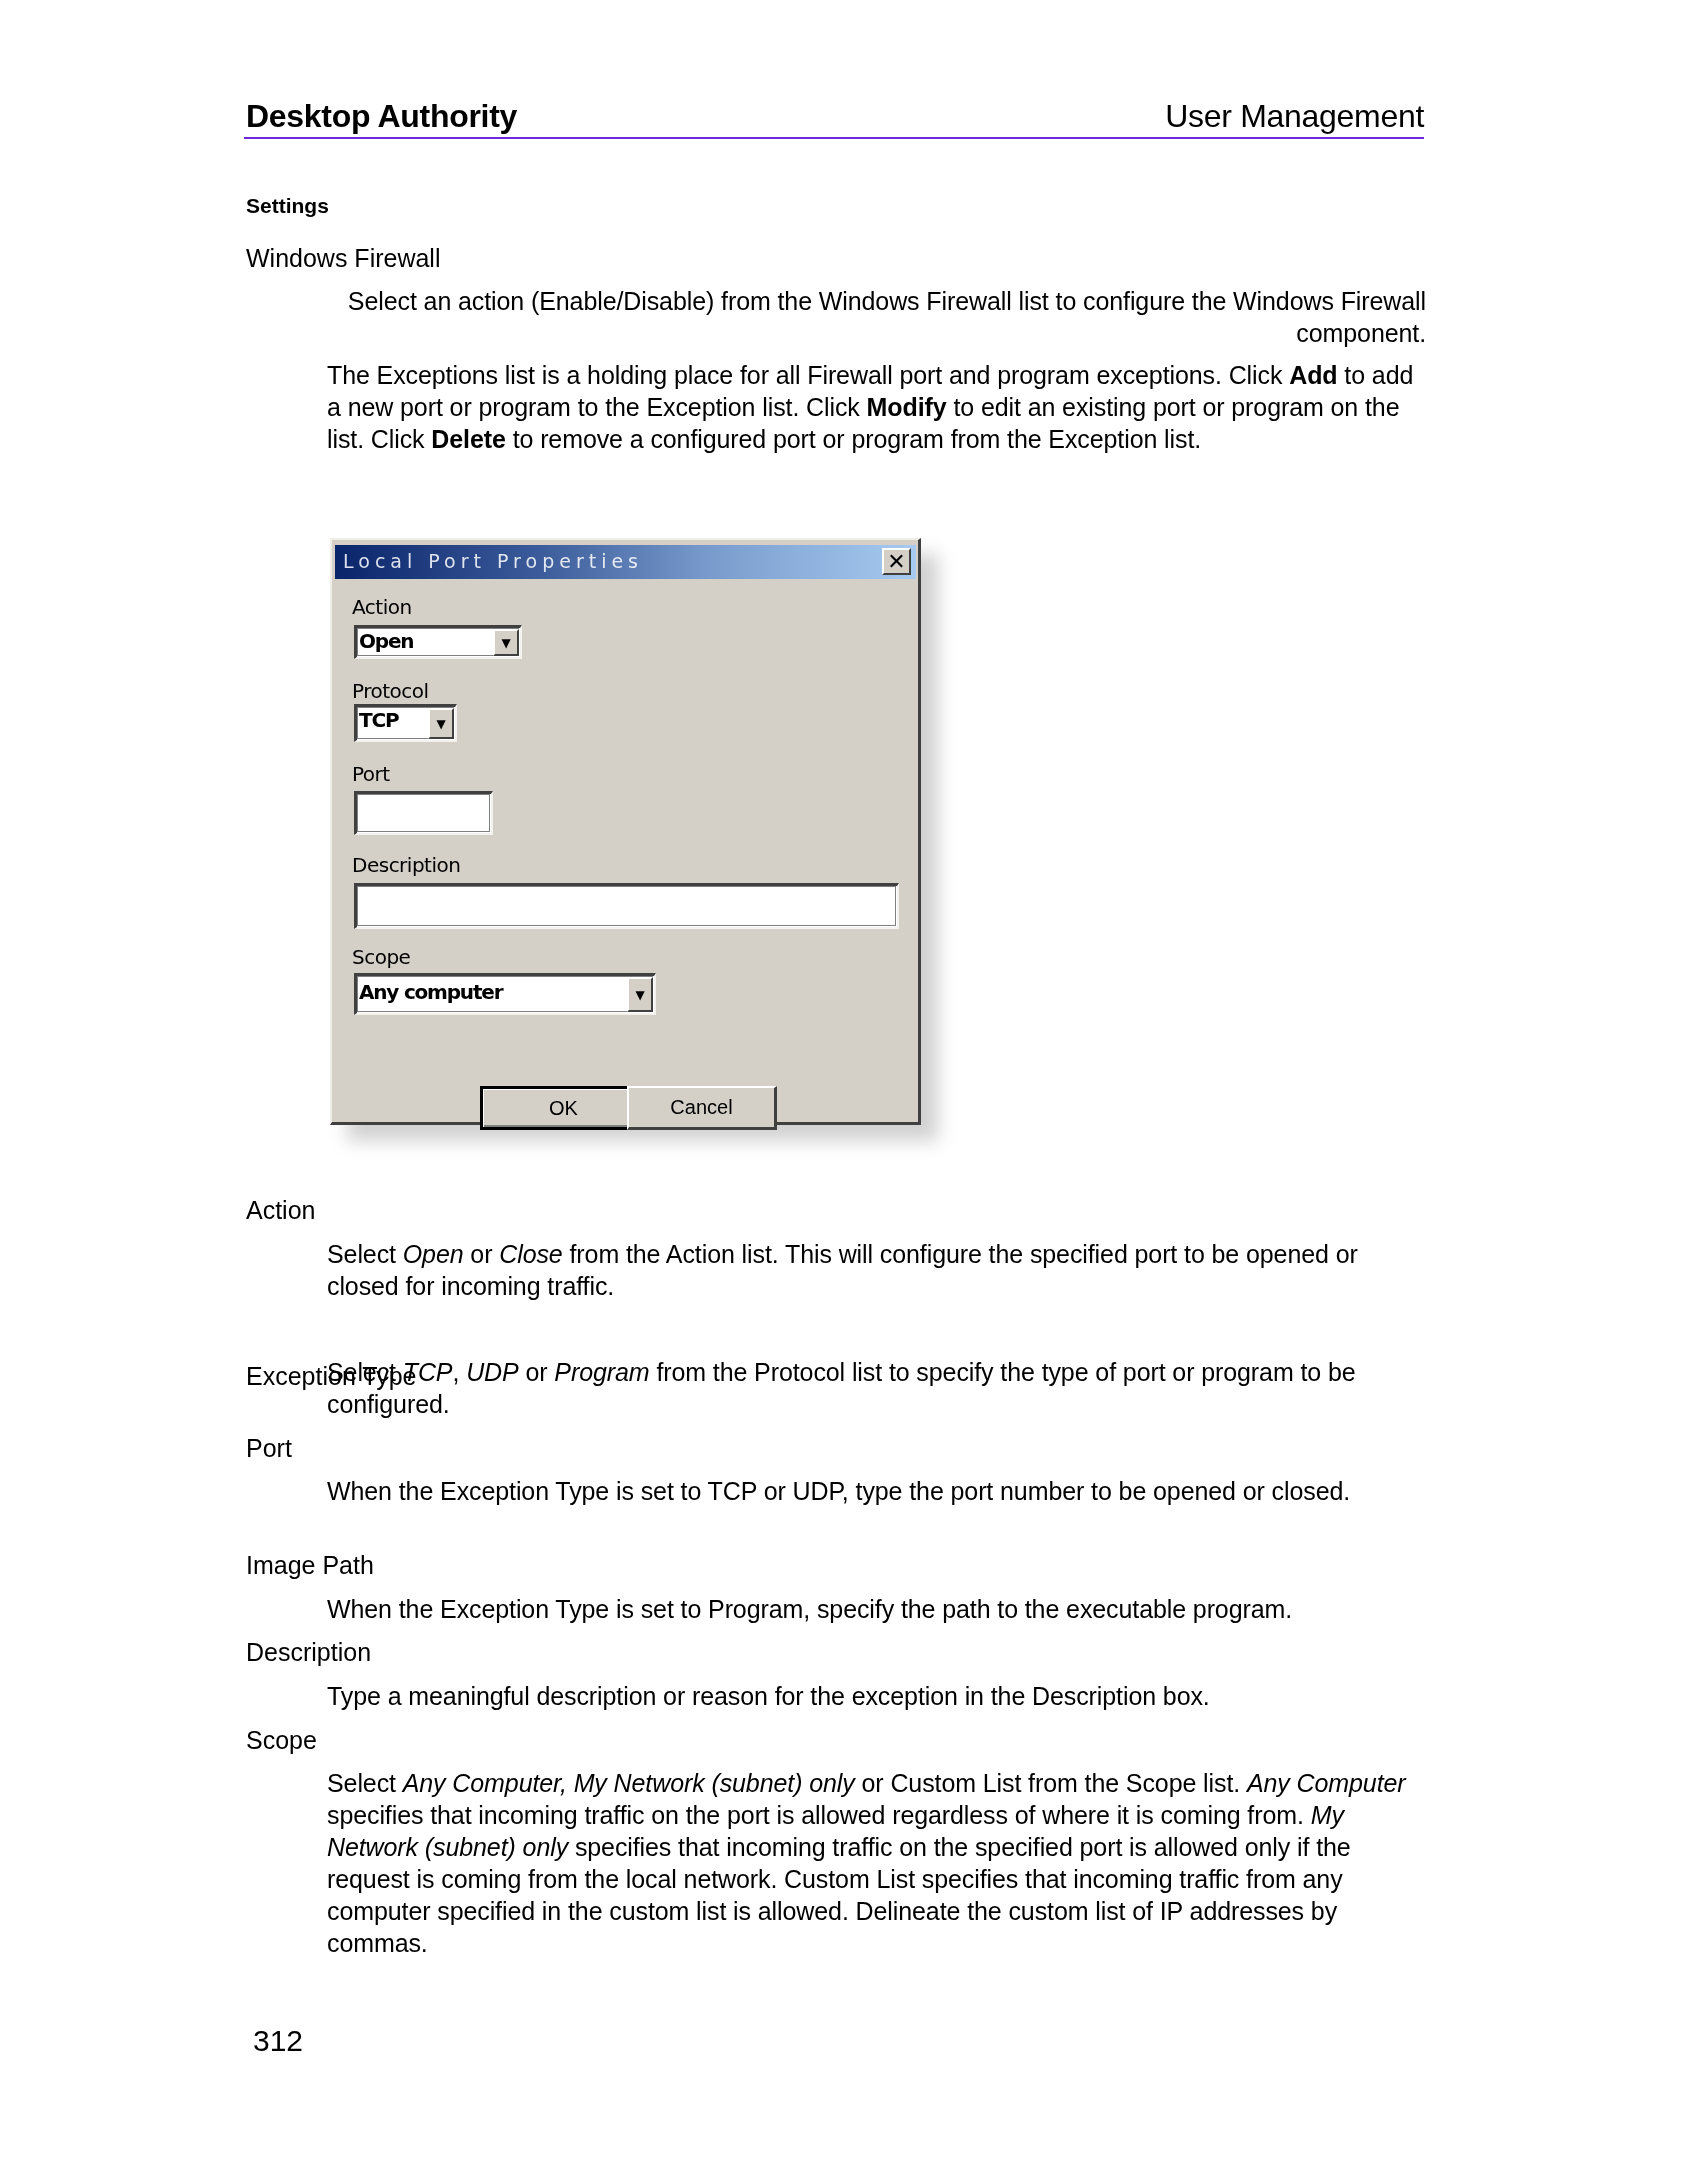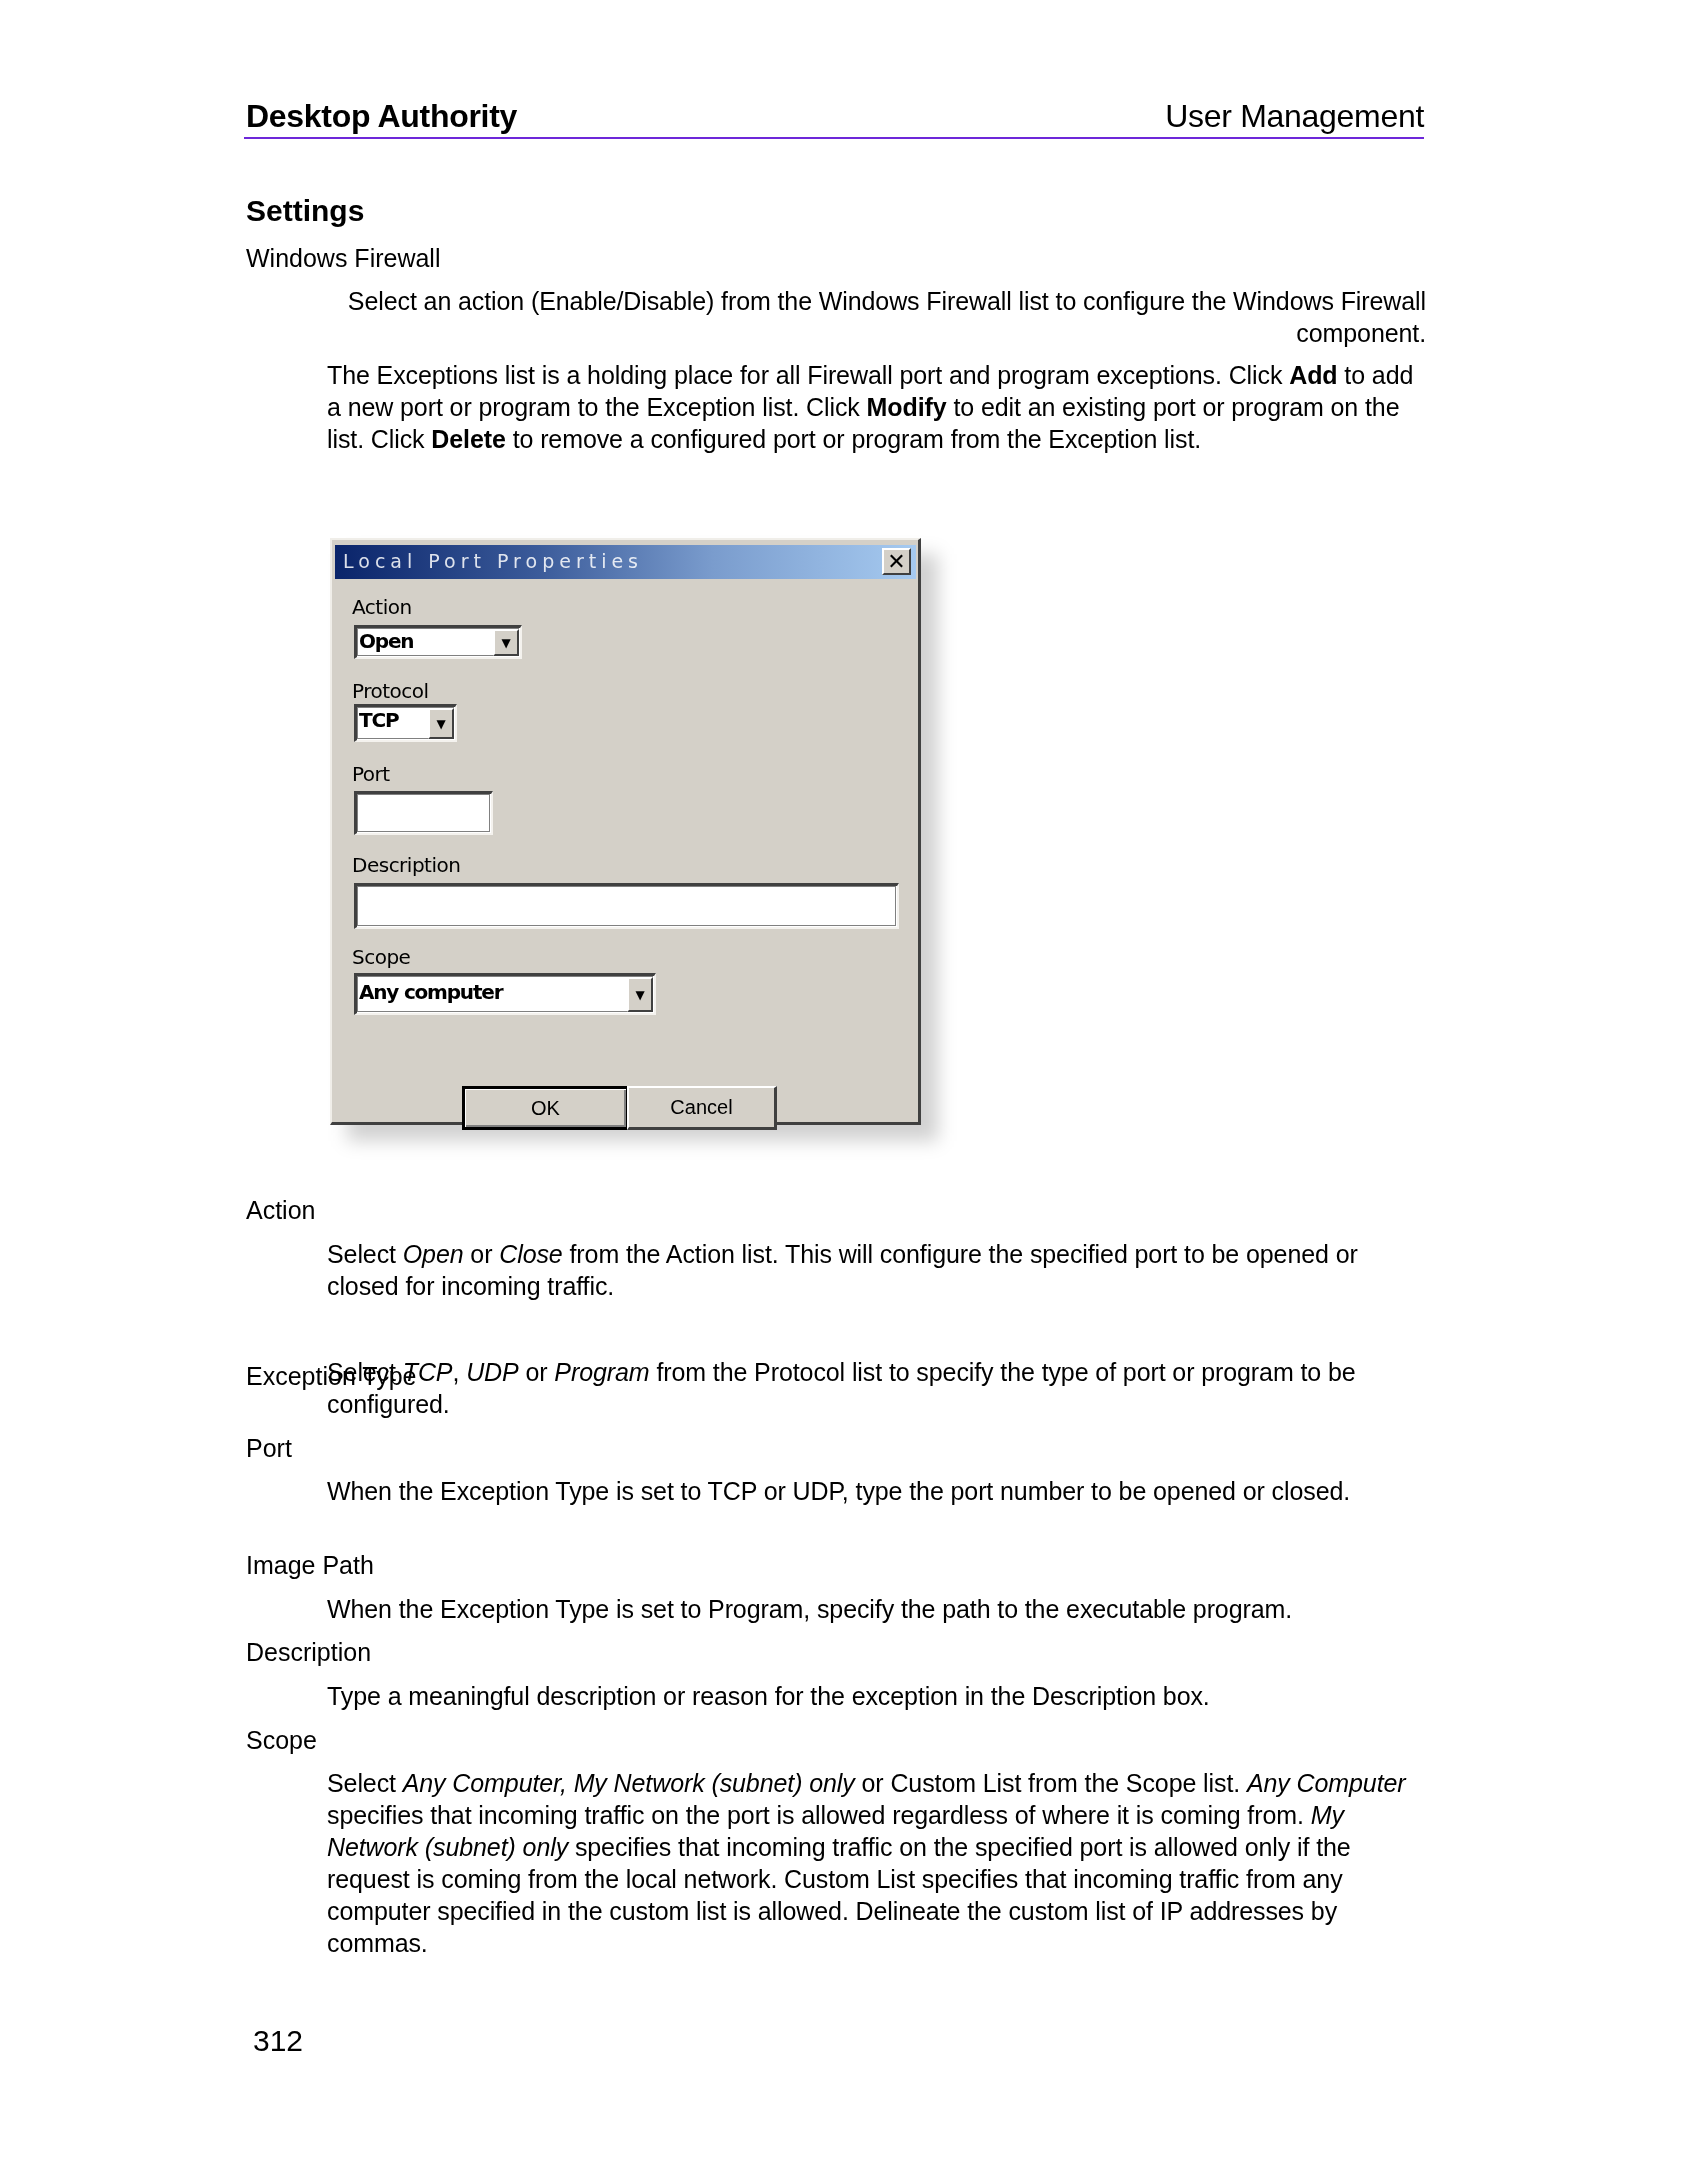--- a/index.html
+++ b/index.html
@@ -14,7 +14,7 @@
     .hdr-left { position: absolute; left: 2px; bottom: 2px; font-weight: bold; font-size: 32px; letter-spacing: -0.3px; }
     .hdr-right { position: absolute; right: 0; bottom: 2px; font-size: 32px; letter-spacing: -0.3px; }
 
-    .h-settings { position: absolute; left: 246px; top: 194px; font-size: 30px; font-weight: bold; }
+    .h-settings { position: absolute; left: 246px; top: 194px; font-size: 21px; font-weight: bold; }
     .h-sub { position: absolute; left: 246px; font-size: 25px; font-weight: normal; }
     .para {
       position: absolute; left: 327px; width: 1099px; font-size: 25px; line-height: 32px;

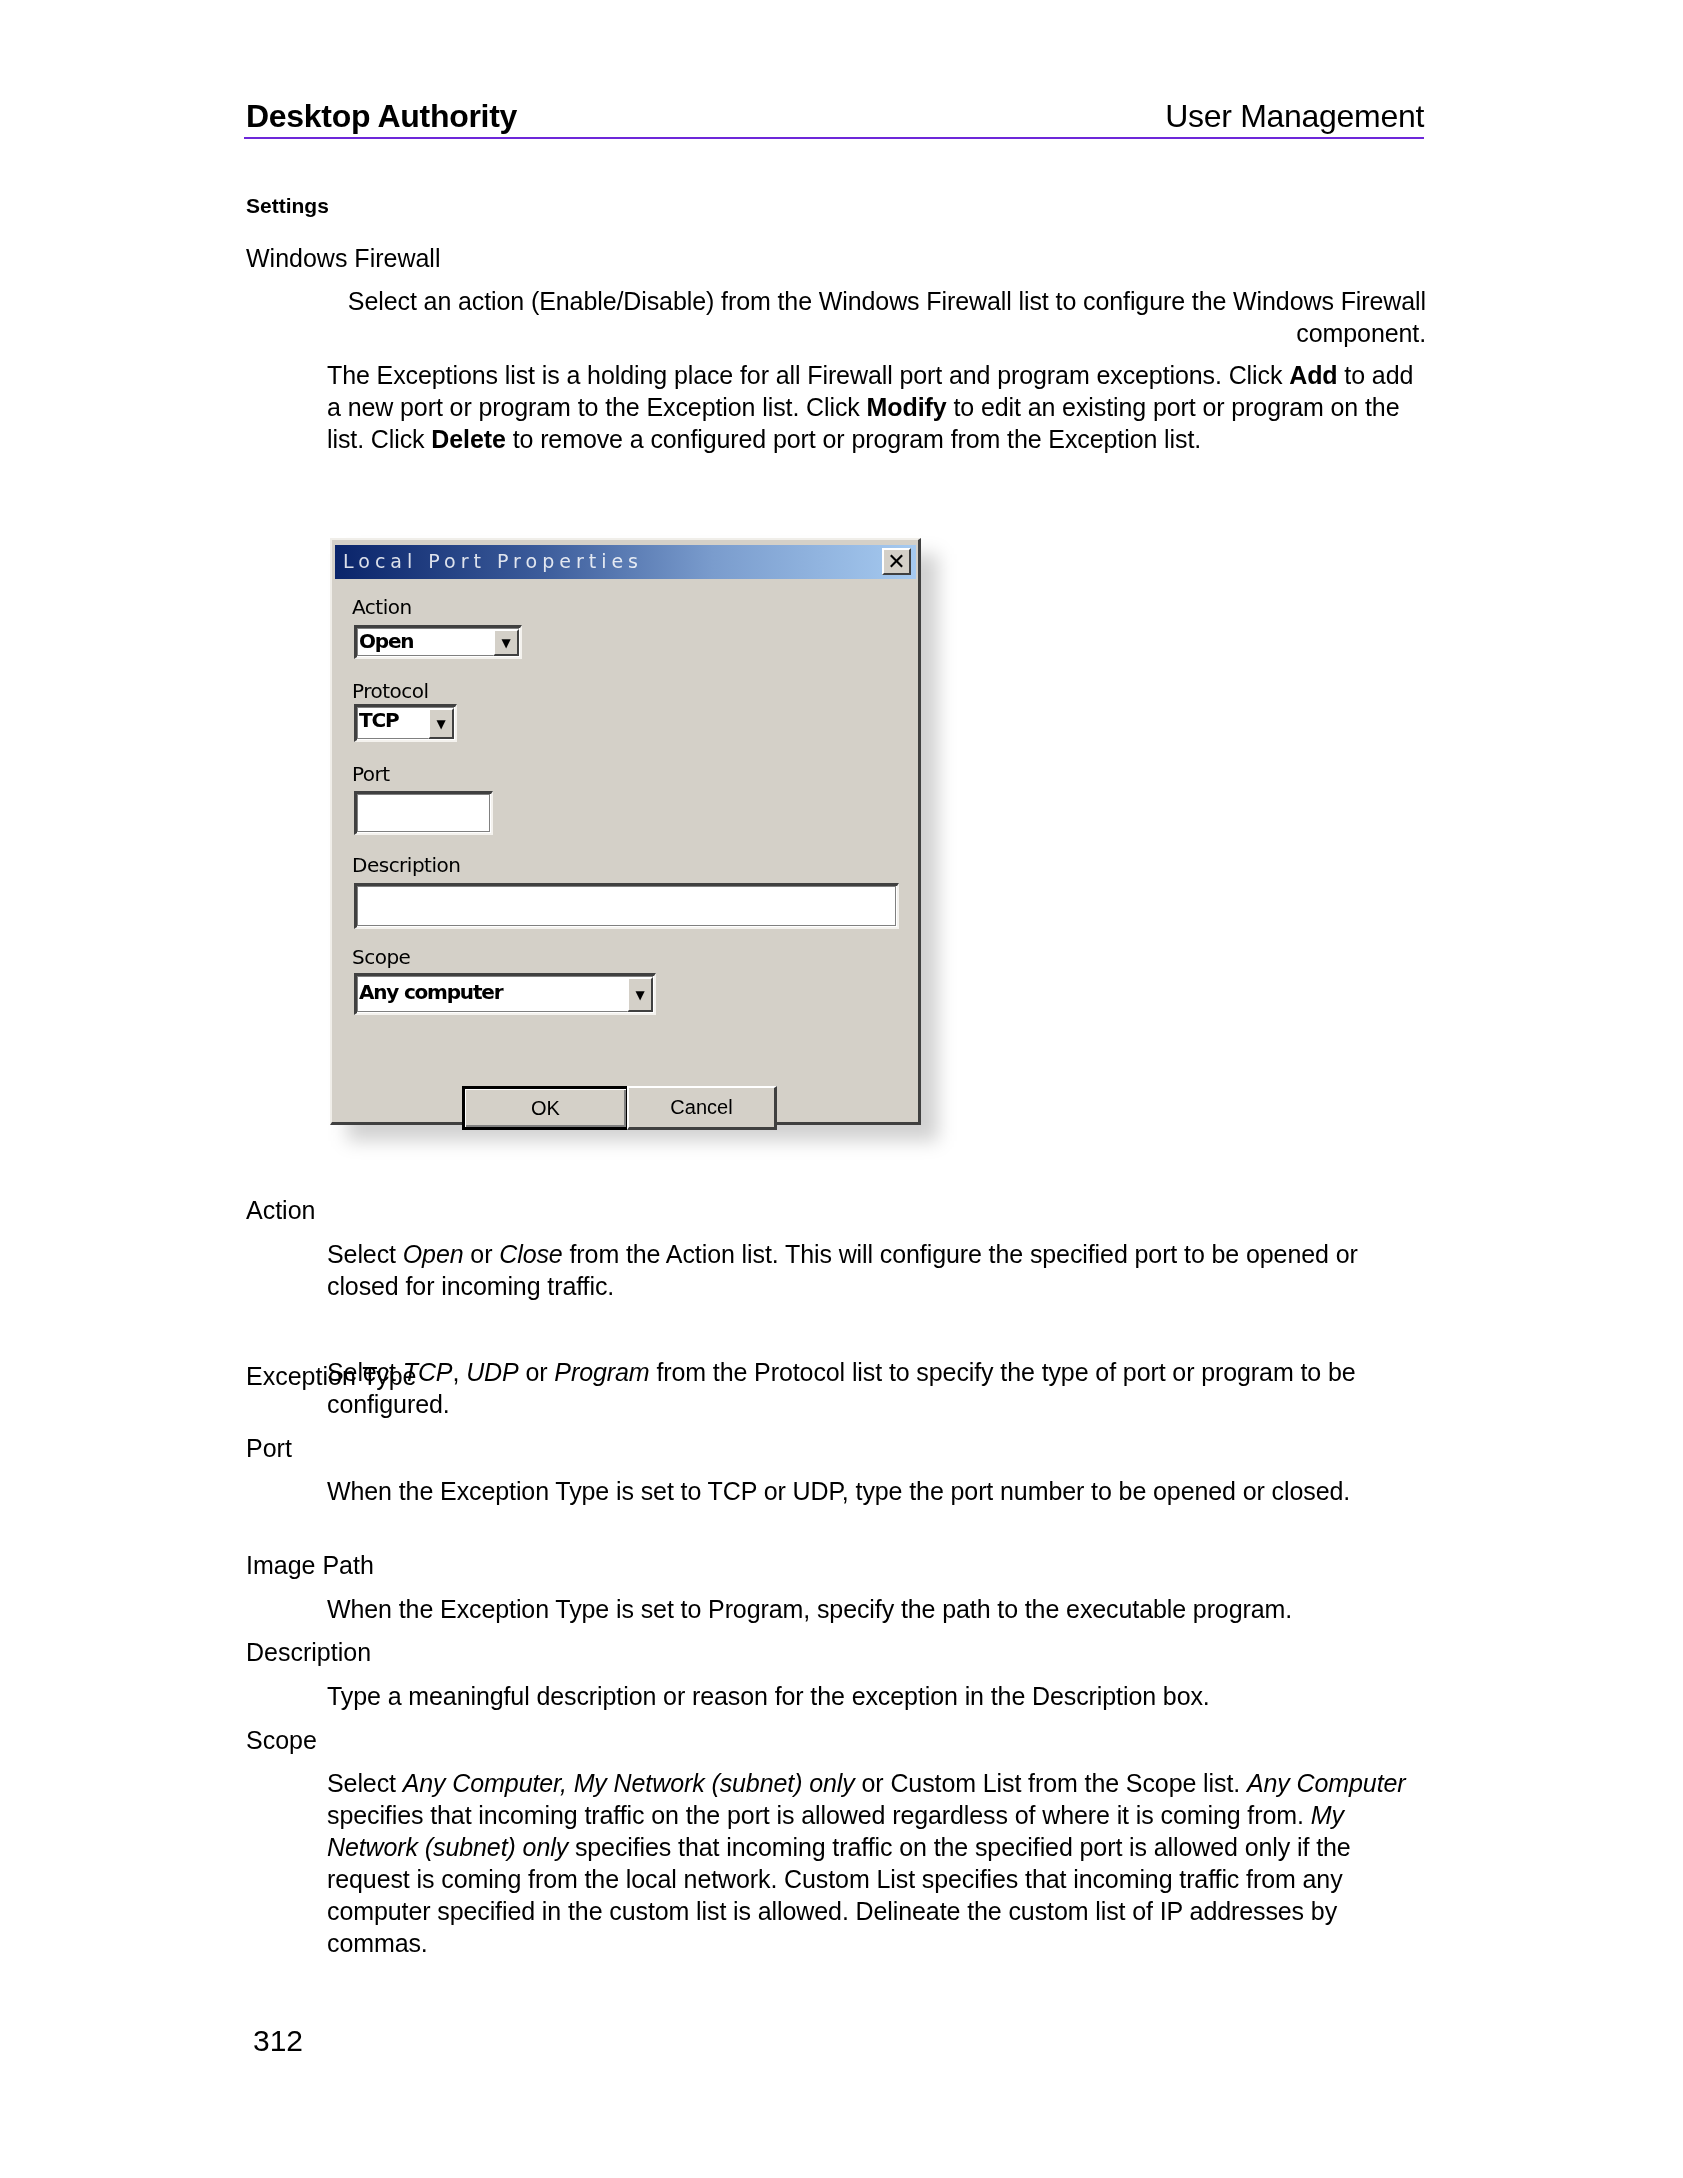--- a/index.html
+++ b/index.html
@@ -76,7 +76,7 @@
       display: flex; align-items: center; justify-content: center; font-size: 20px;
     }
     .btn-ok {
-      left: 462px; width: 167px;
+      left: 480px; width: 167px;
       border: 3px solid #000; box-shadow: inset 1px 1px 0 #fff, inset -2px -2px 0 #808080;
     }
     .btn-cancel {

